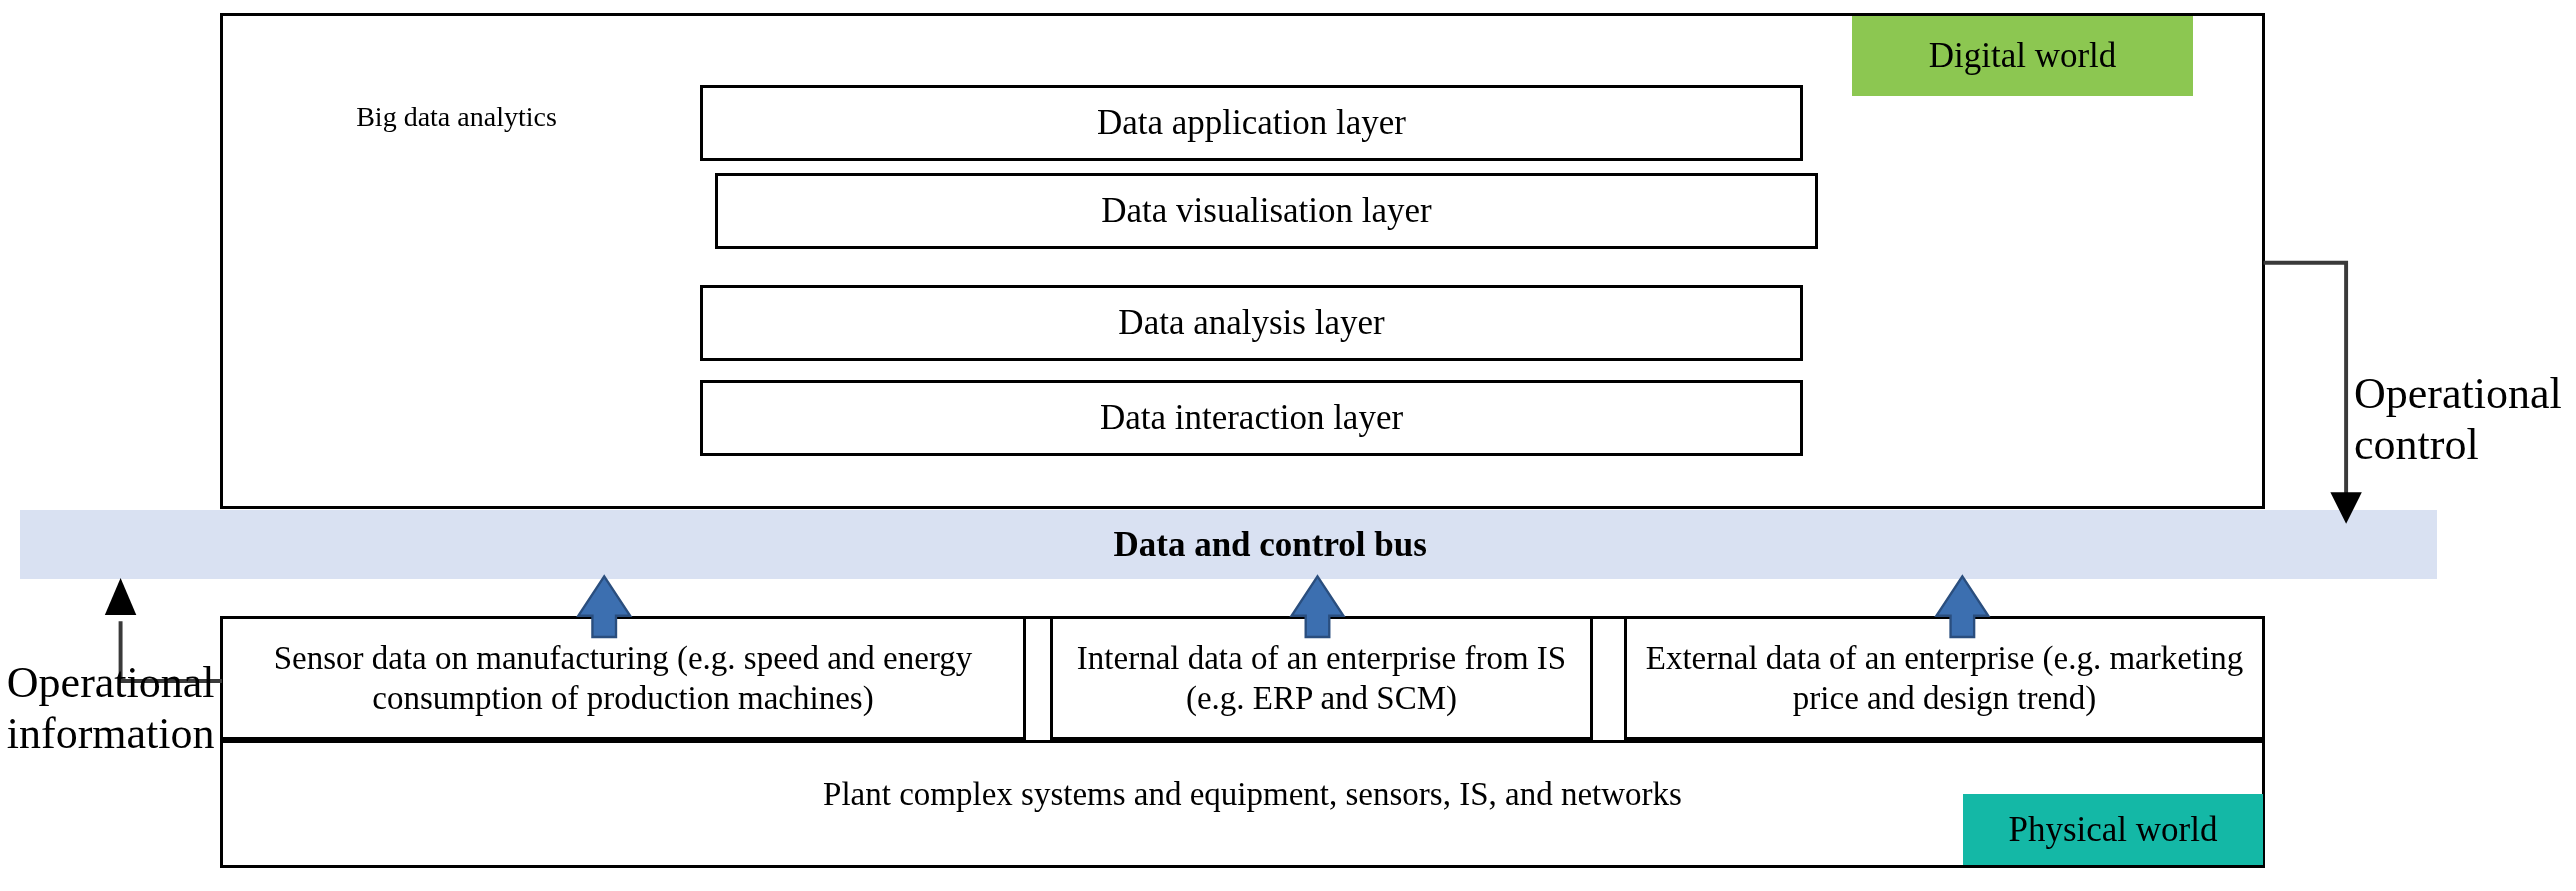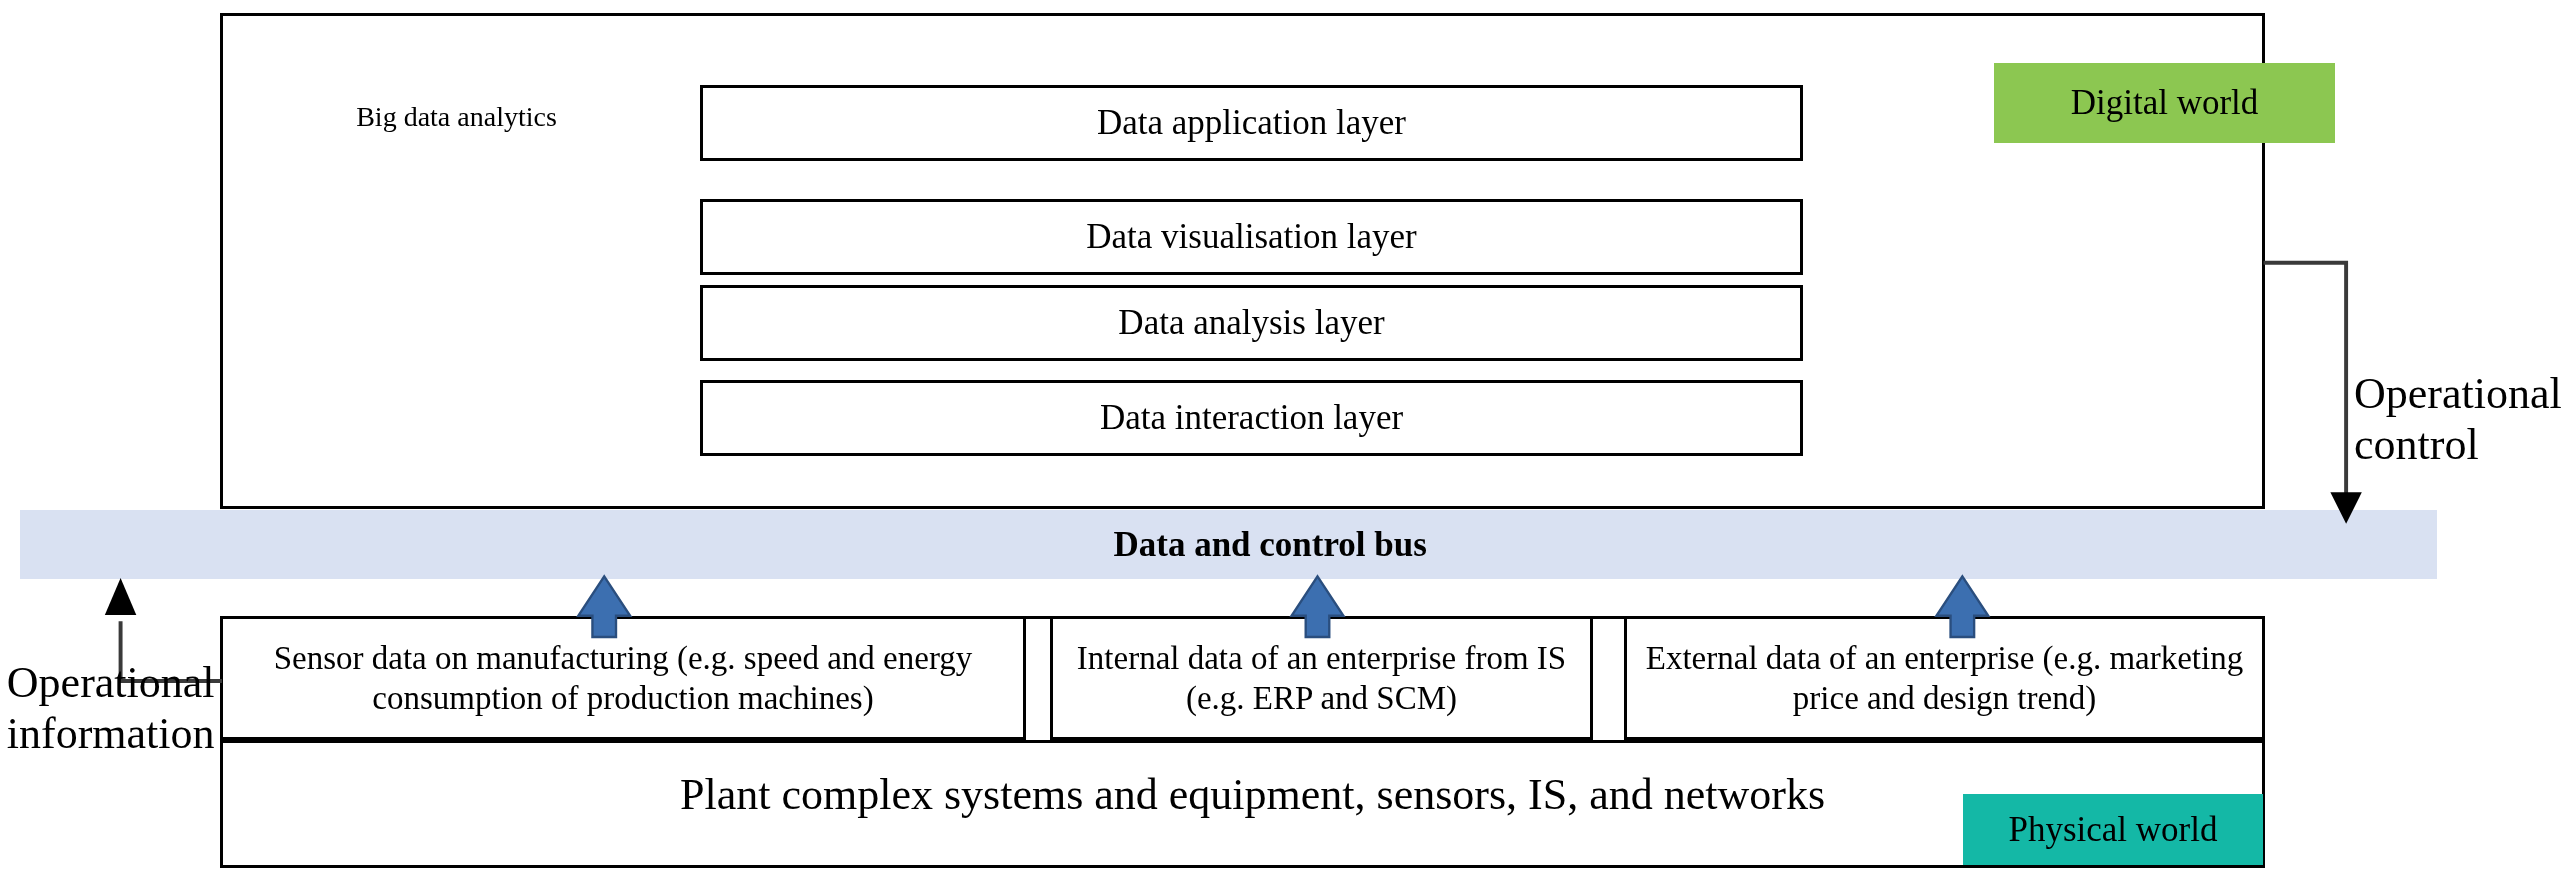--- a/index.html
+++ b/index.html
@@ -53,7 +53,7 @@
     display: flex; align-items: center; justify-content: center;
     font-size: 35px; color: #000000;
   }
-  #digital-world-tag { left: 1994px; top: 15.7px;   width: 341px; height: 80px; margin-top: 47px; }
+  #digital-world-tag { left: 1852px; top: 15.7px;   width: 341px; height: 80px; }
   #physical-world-tag{ left: 1963px; top: 794px; width: 300px; height: 71px; }
 
   

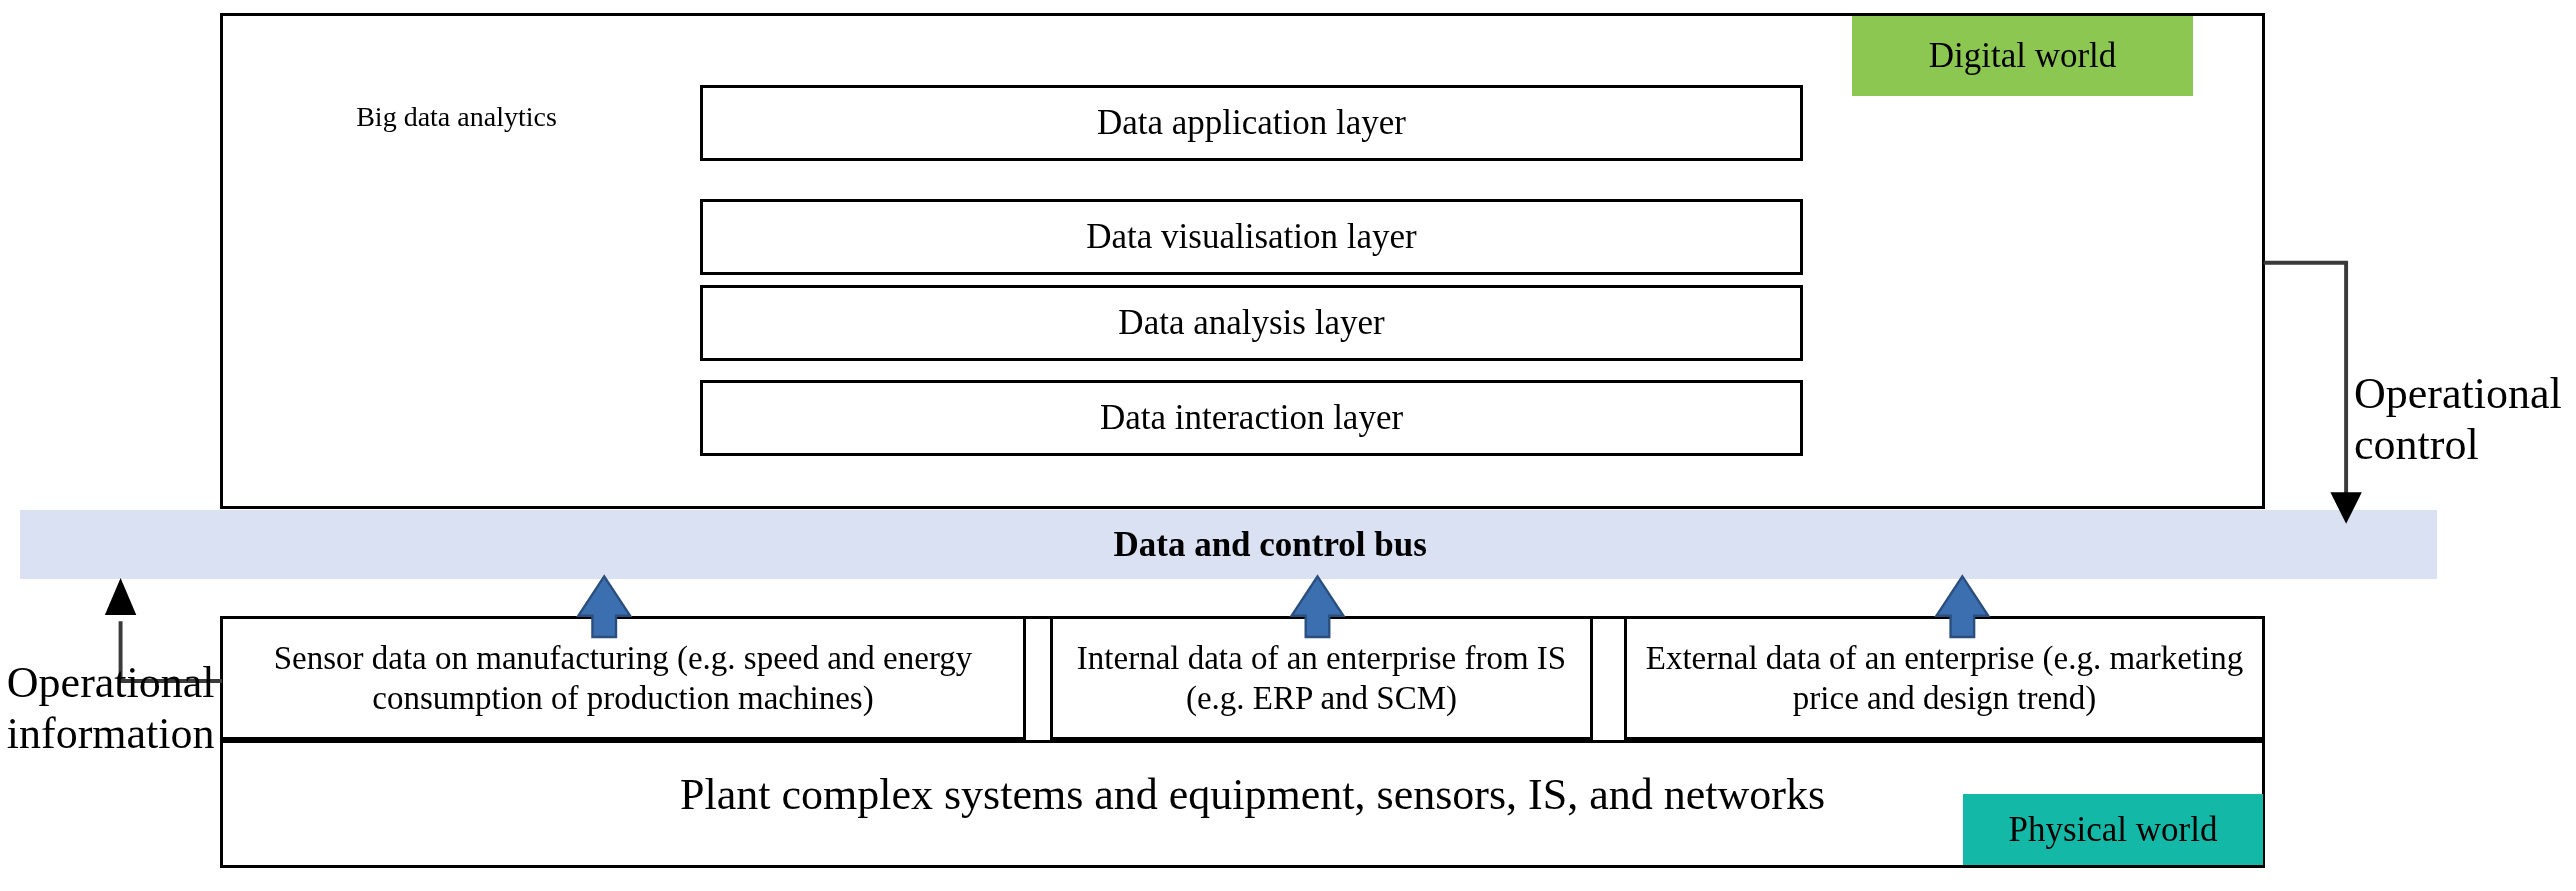--- a/index.html
+++ b/index.html
@@ -44,7 +44,7 @@
     font-size: 35px;
   }
   #layer-box-0 { top: 85px; }
-  #layer-box-1 { top: 199px; }
+  #layer-box-1 { top: 173px; margin-left: 15px; }
   #layer-box-2 { top: 285px; }
   #layer-box-3 { top: 380px; }
 

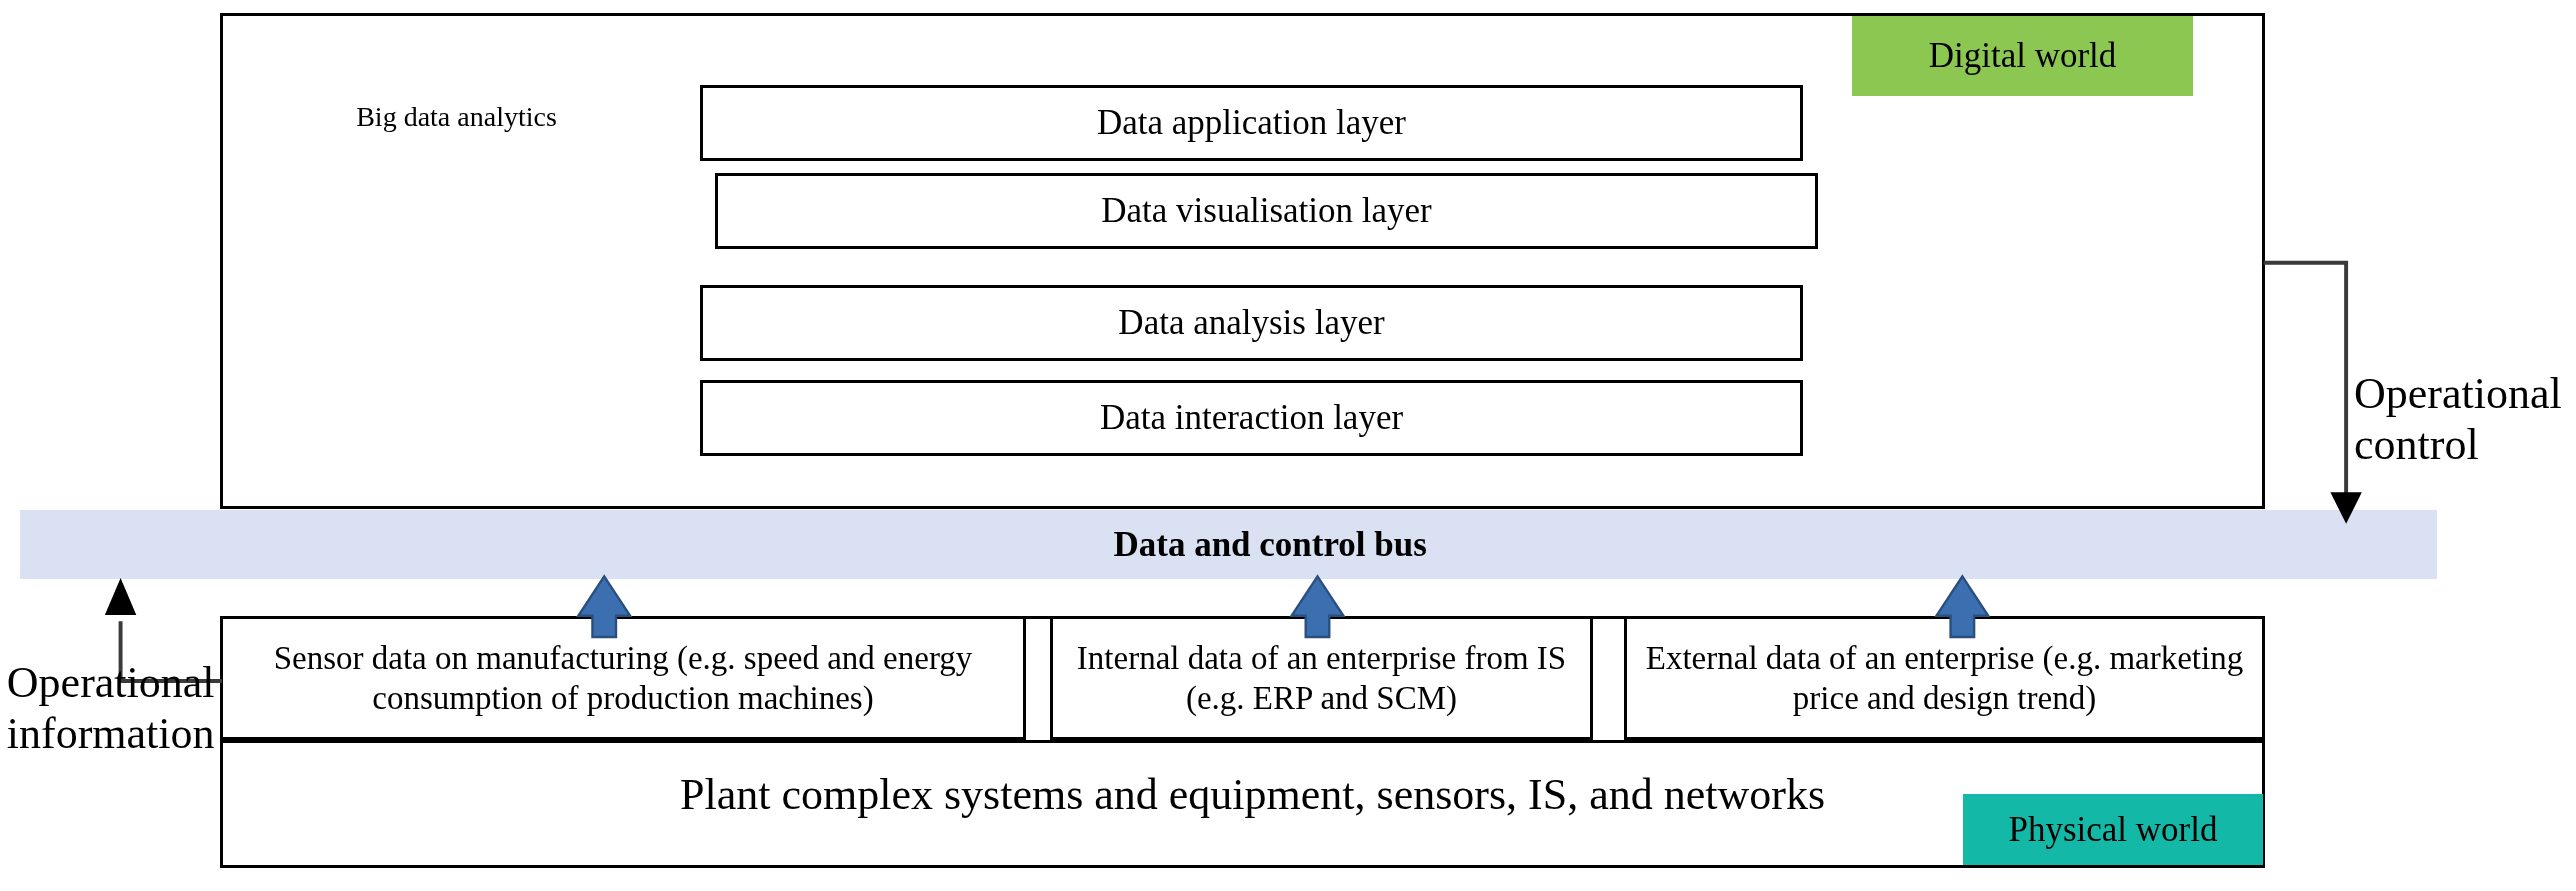--- a/index.html
+++ b/index.html
@@ -90,7 +90,7 @@
     background: transparent;
   }
   #plant-complex-label {
-    font-size: 44px;
+    font-size: 33px;
     margin-top: -22px;
     white-space: nowrap;
     margin-left: 20px;

